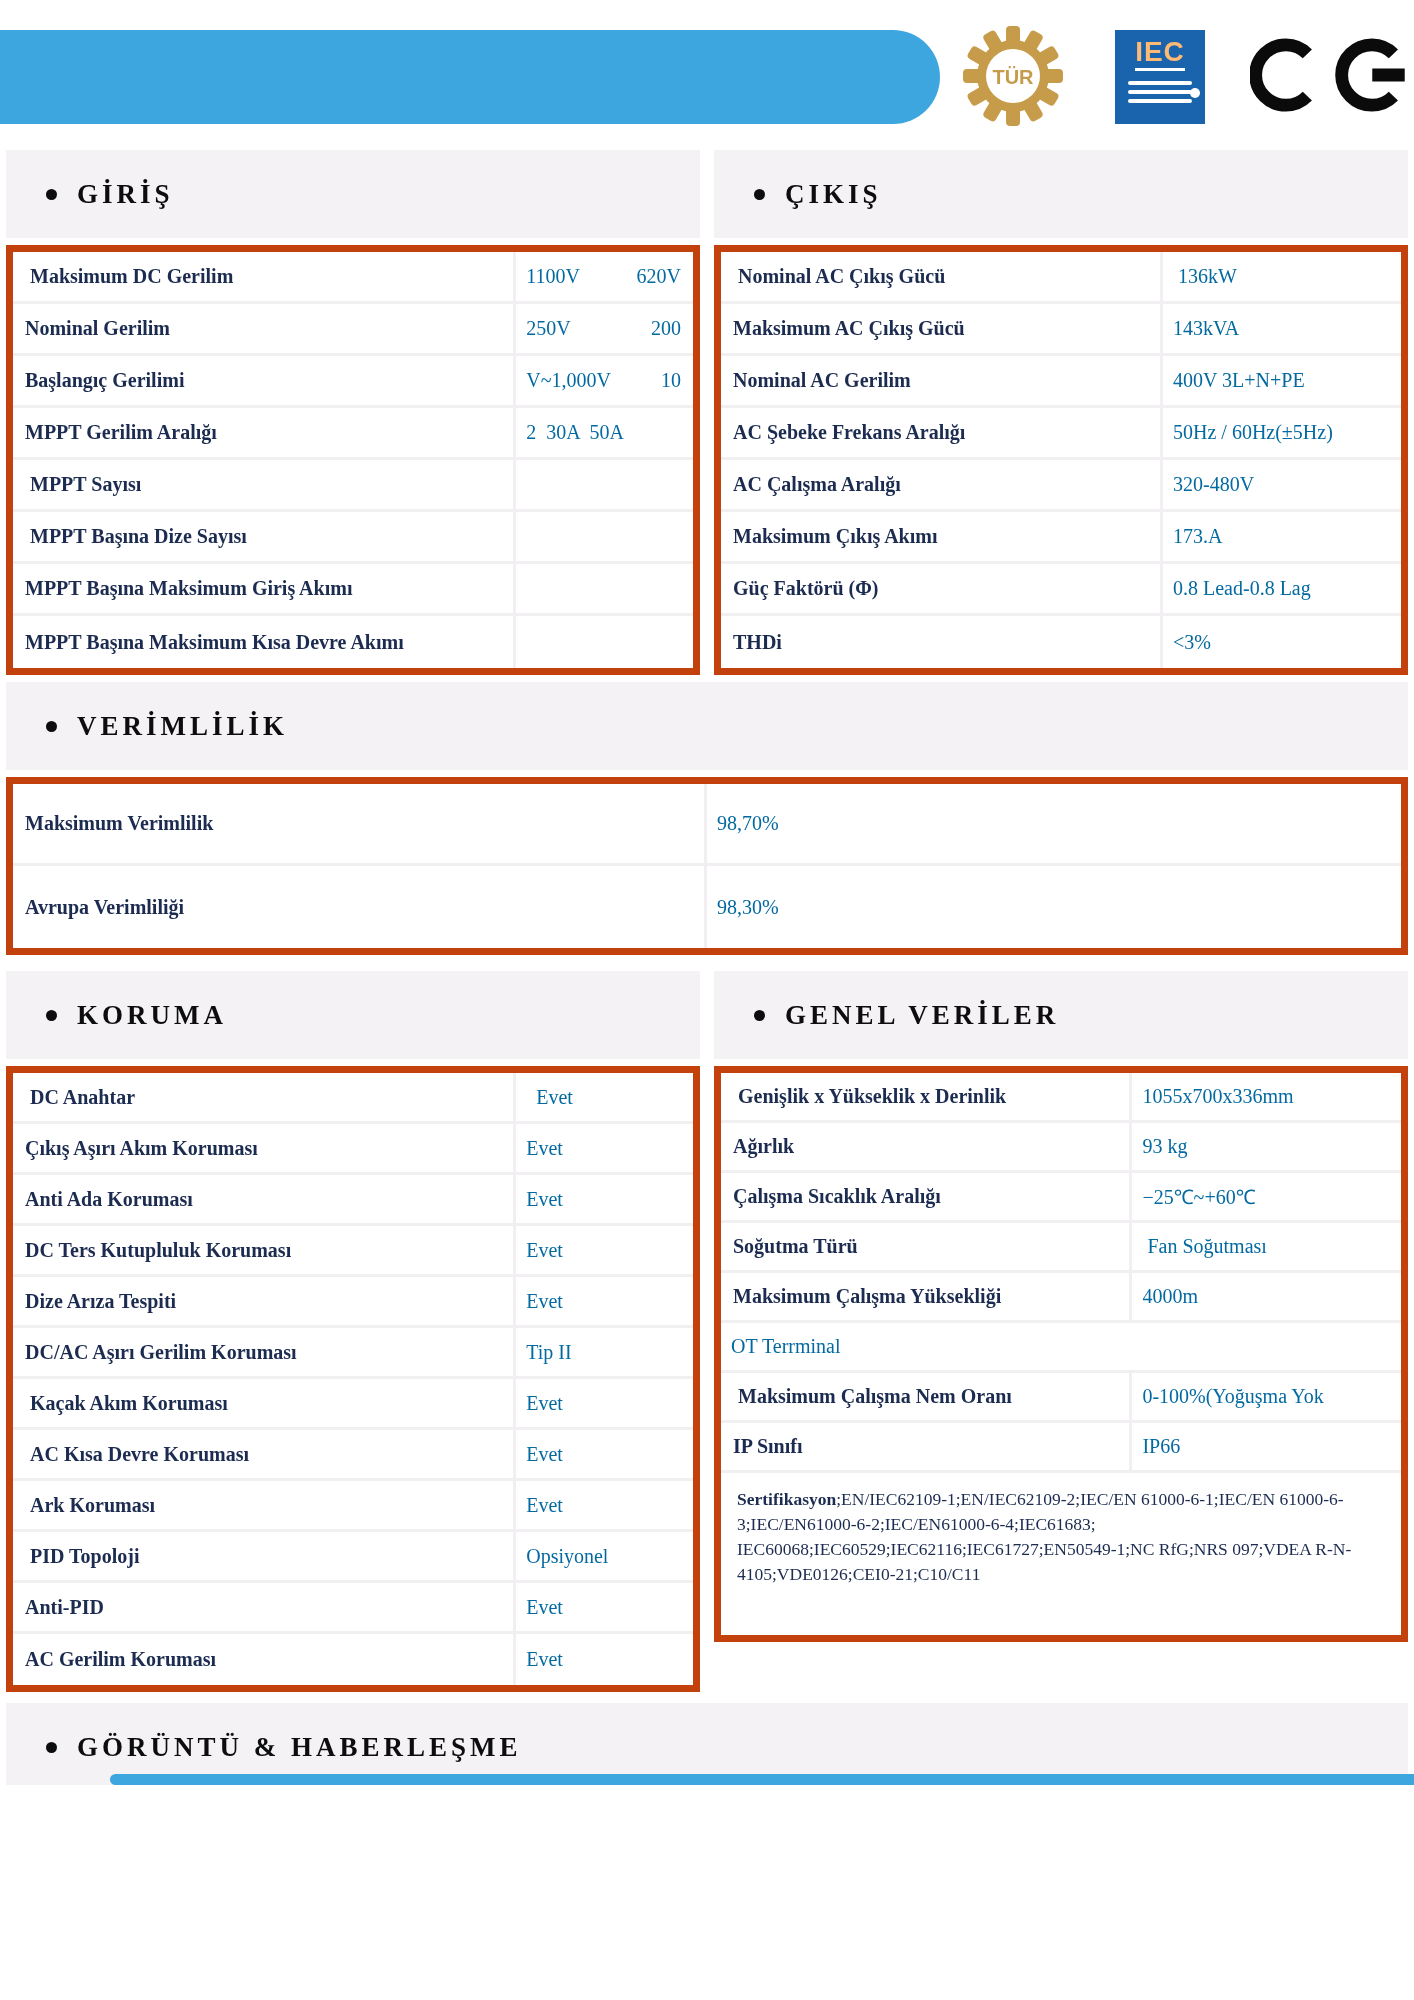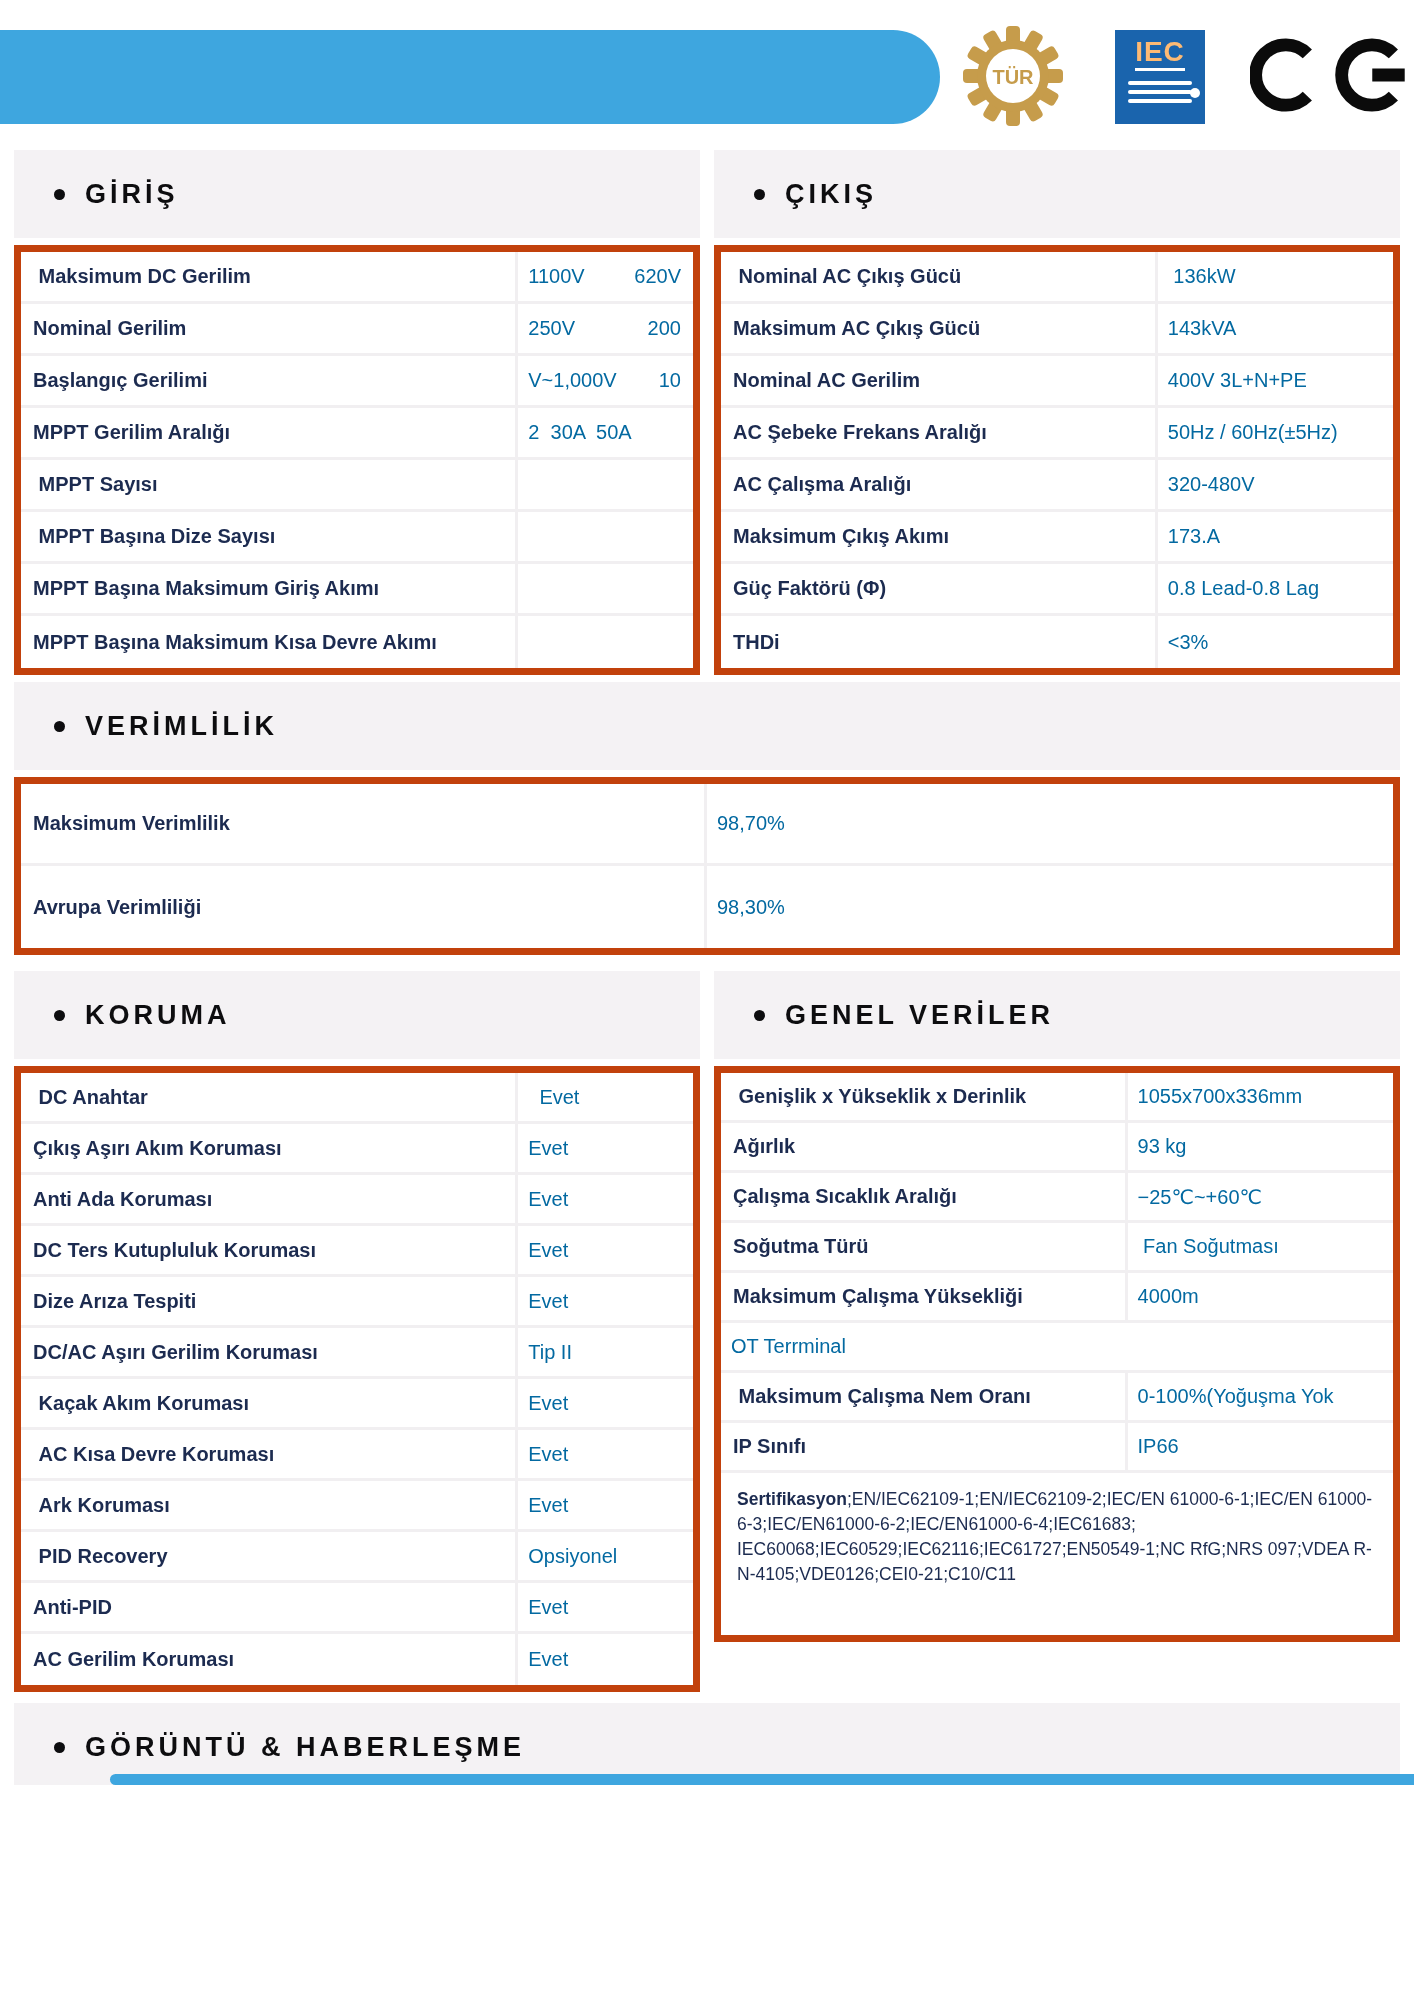--- a/index.html
+++ b/index.html
@@ -20,7 +20,7 @@
   .iec-dot{position:absolute;right:-8px;top:7px;width:10px;height:10px;border-radius:50%;background:#ffffff;}
   .ce{position:absolute;left:295px;top:4px;}
   
-  .content{padding:0 14px;}
+  .content{padding:0 6px;font-family:Liberation Serif, serif;}
   .pair{display:grid;grid-template-columns:1fr 1fr;column-gap:14px;}
   .pair1{margin-top:14px;}
   .pair2{margin-top:16px;}

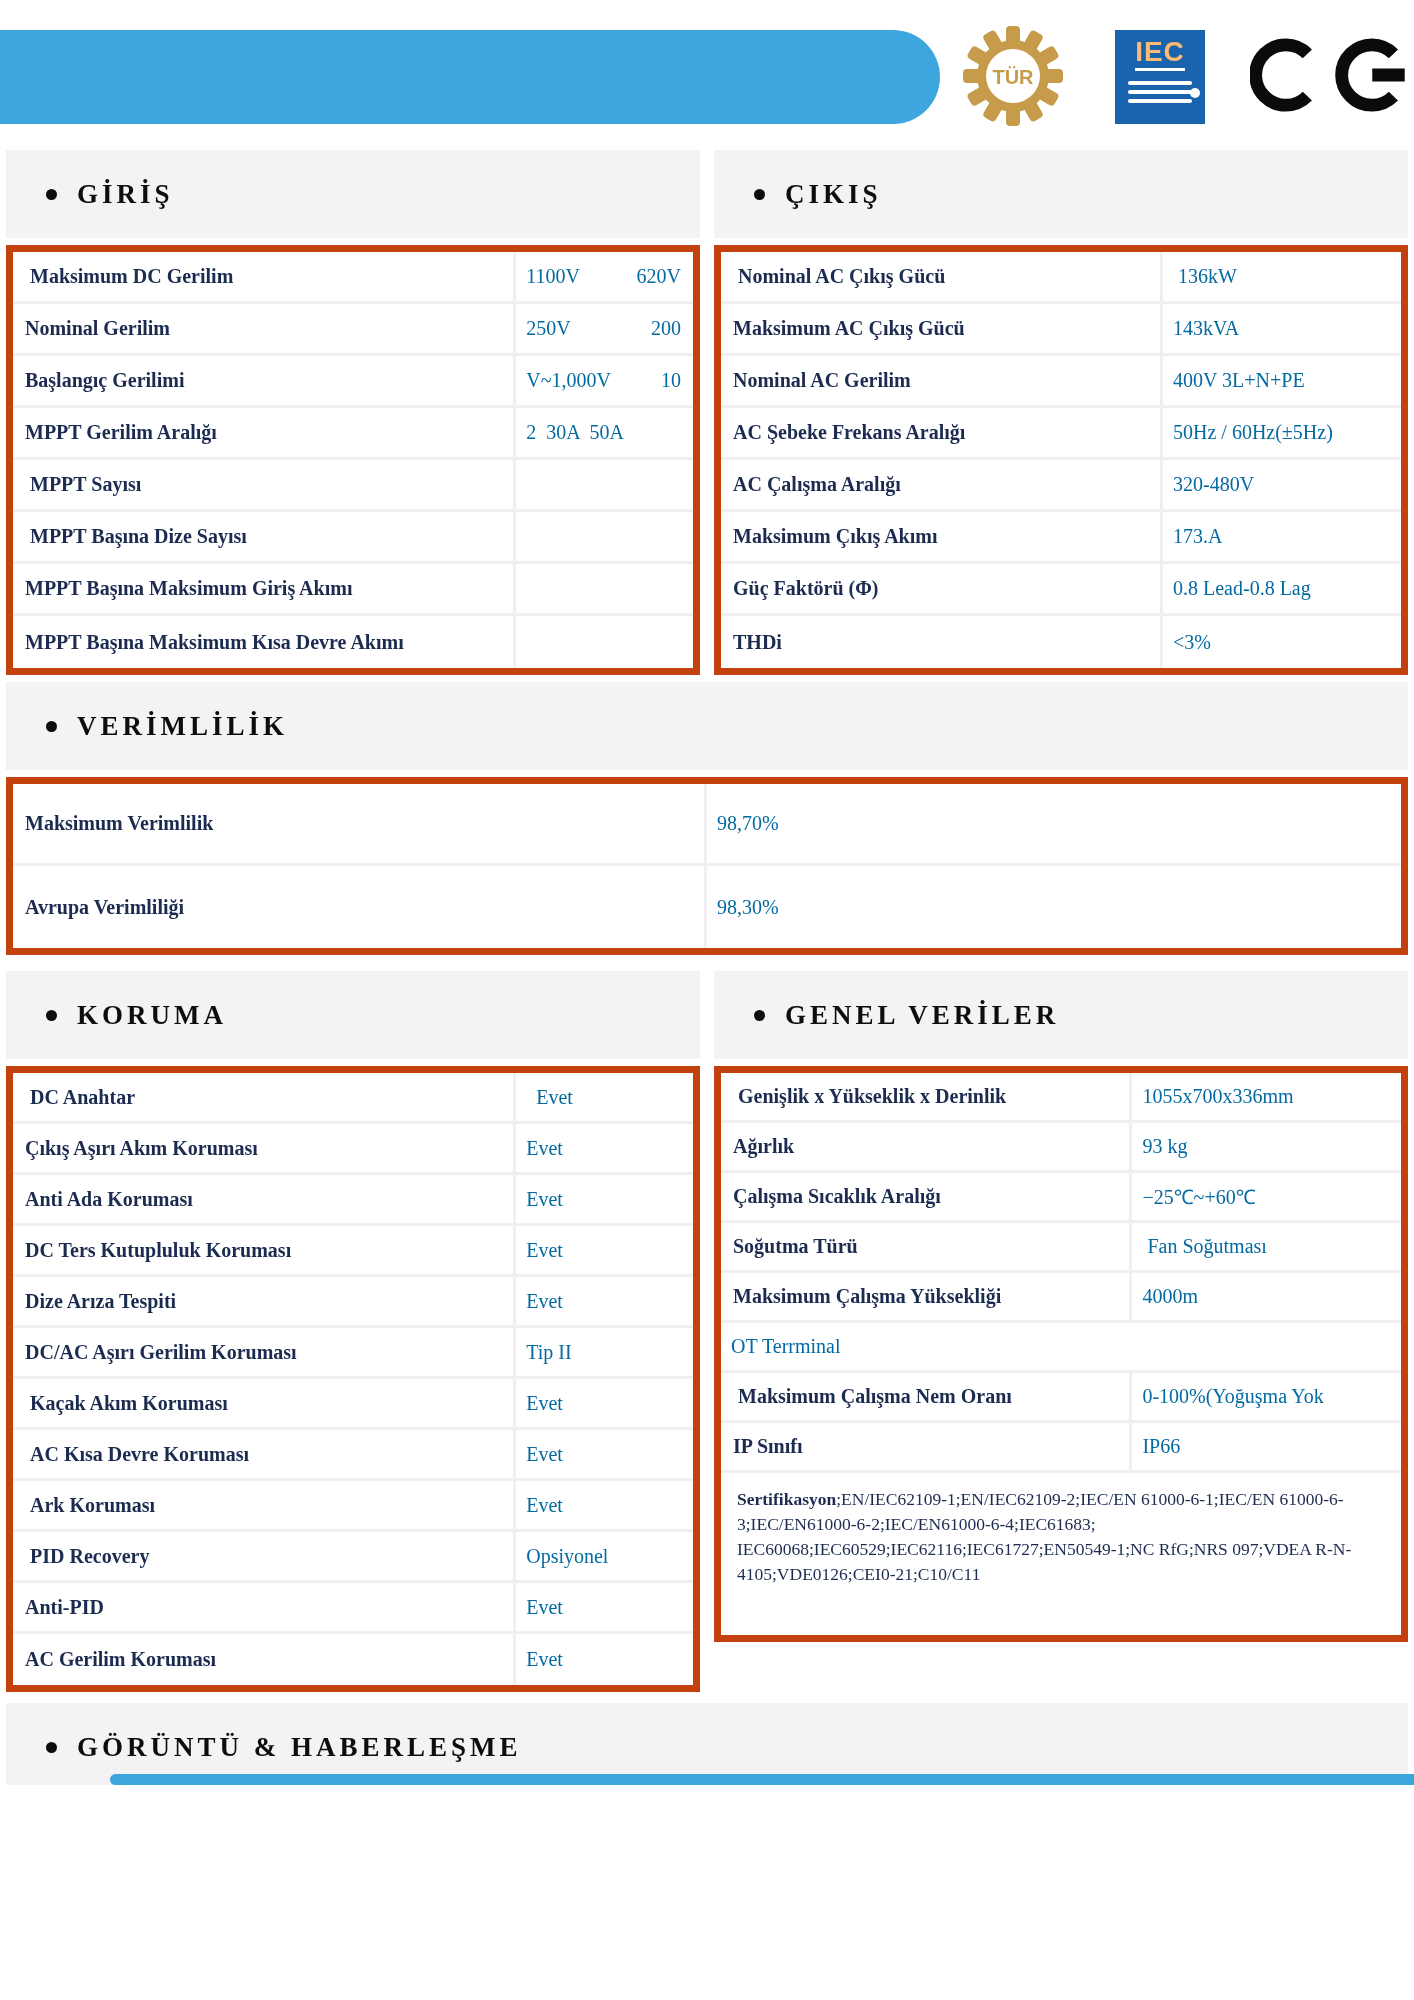--- a/index.html
+++ b/index.html
@@ -313,7 +313,7 @@
               </div>
           </div>
           <div class="row">
-            <div class="lbl"> PID Recovery</div>
+            <div class="lbl"> PID Topoloji</div>
             <div class="val">
                 <span>Opsiyonel</span>
               </div>

